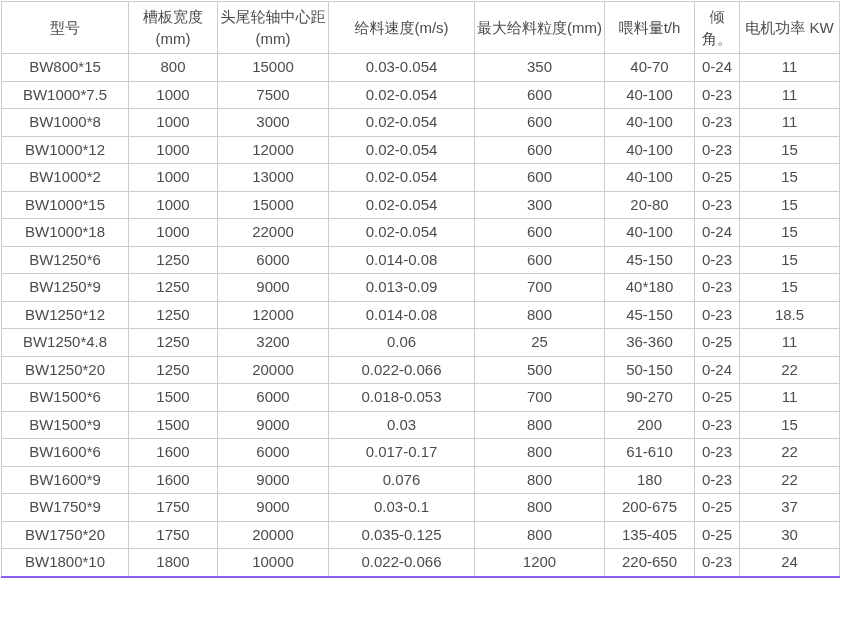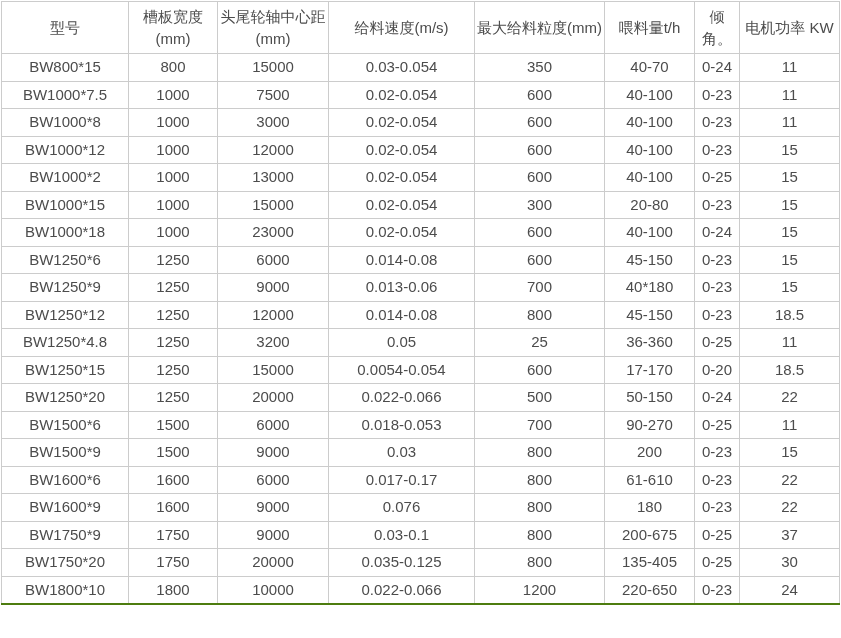--- a/index.html
+++ b/index.html
@@ -18,7 +18,7 @@
     table-layout: fixed;
     width: 838px;
     margin: 1px 0 0 1px;
-    border-bottom: 2px solid #4d7c0f;
+    border-bottom: 2px solid #8b5cf6;
   }
   .spec-table th,
   .spec-table td {

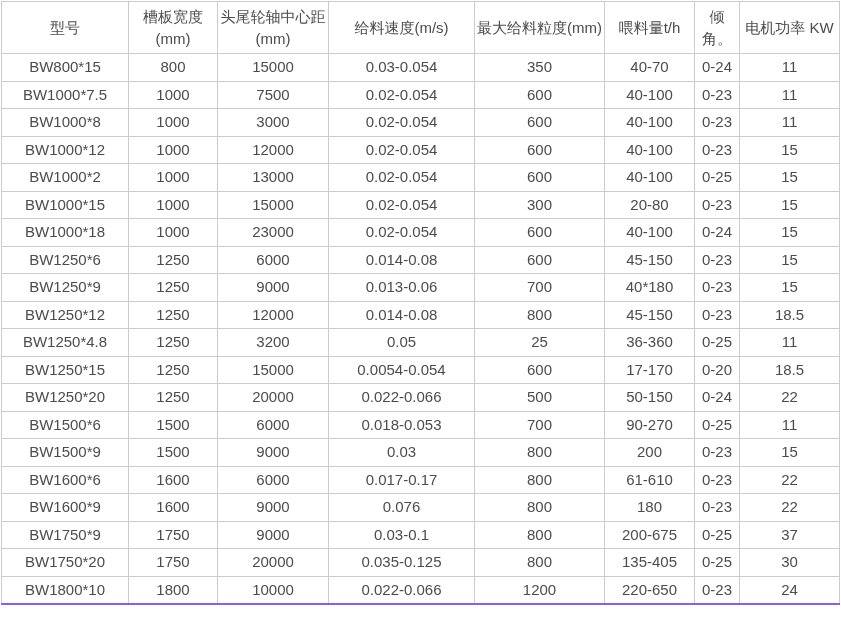--- a/index.html
+++ b/index.html
@@ -131,7 +131,7 @@
       <tr>
         <td>BW1000*18</td>
         <td>1000</td>
-        <td>23000</td>
+        <td>22000</td>
         <td>0.02-0.054</td>
         <td>600</td>
         <td>40-100</td>

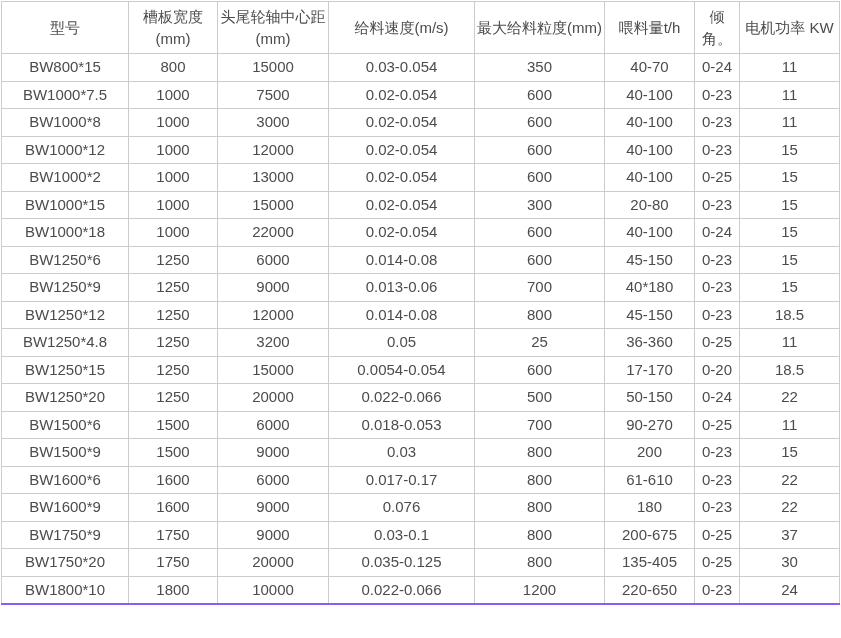--- a/index.html
+++ b/index.html
@@ -152,7 +152,7 @@
         <td>BW1250*9</td>
         <td>1250</td>
         <td>9000</td>
-        <td>0.013-0.06</td>
+        <td>0.013-0.09</td>
         <td>700</td>
         <td>40*180</td>
         <td>0-23</td>

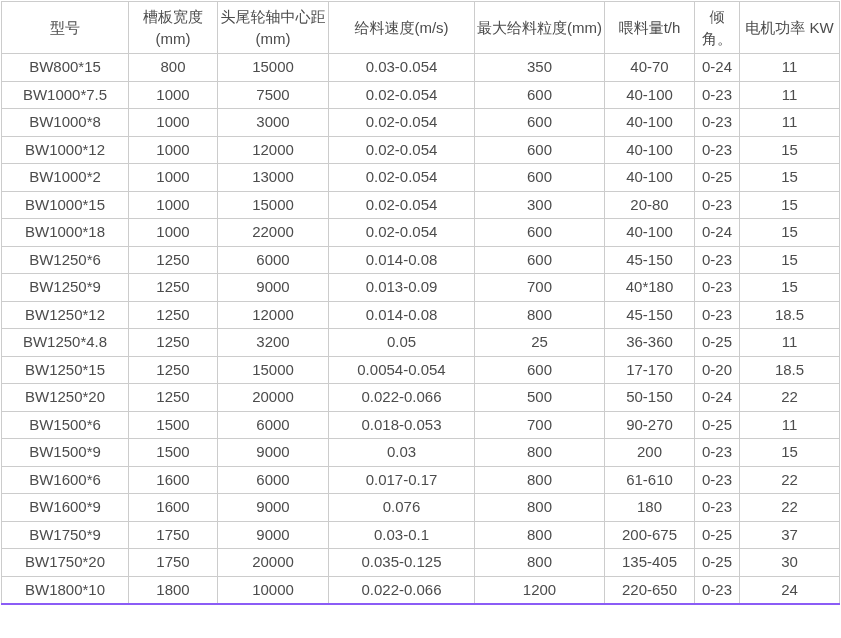--- a/index.html
+++ b/index.html
@@ -172,7 +172,7 @@
         <td>BW1250*4.8</td>
         <td>1250</td>
         <td>3200</td>
-        <td>0.05</td>
+        <td>0.06</td>
         <td>25</td>
         <td>36-360</td>
         <td>0-25</td>

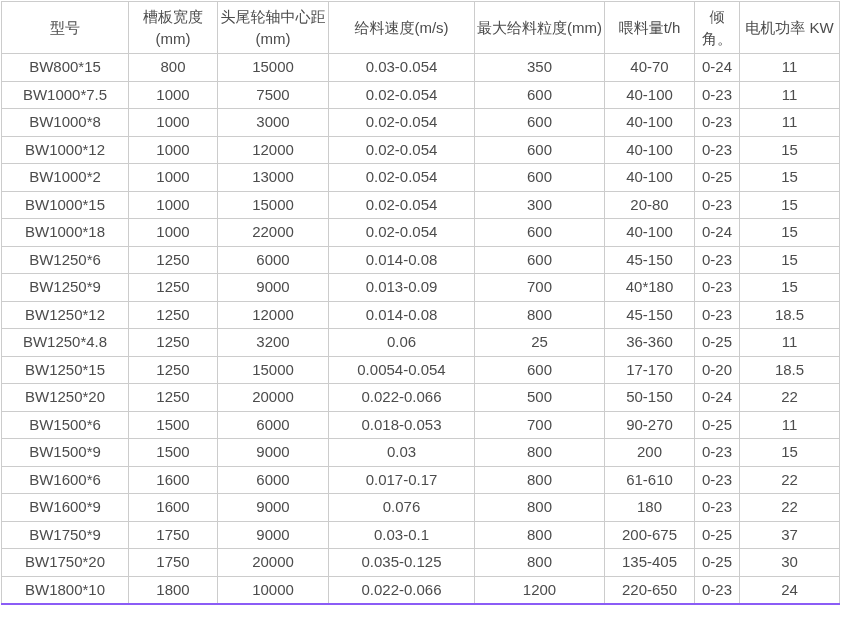--- a/index.html
+++ b/index.html
@@ -179,16 +179,6 @@
         <td>11</td>
       </tr>
       <tr>
-        <td>BW1250*15</td>
-        <td>1250</td>
-        <td>15000</td>
-        <td>0.0054-0.054</td>
-        <td>600</td>
-        <td>17-170</td>
-        <td>0-20</td>
-        <td>18.5</td>
-      </tr>
-      <tr>
         <td>BW1250*20</td>
         <td>1250</td>
         <td>20000</td>

